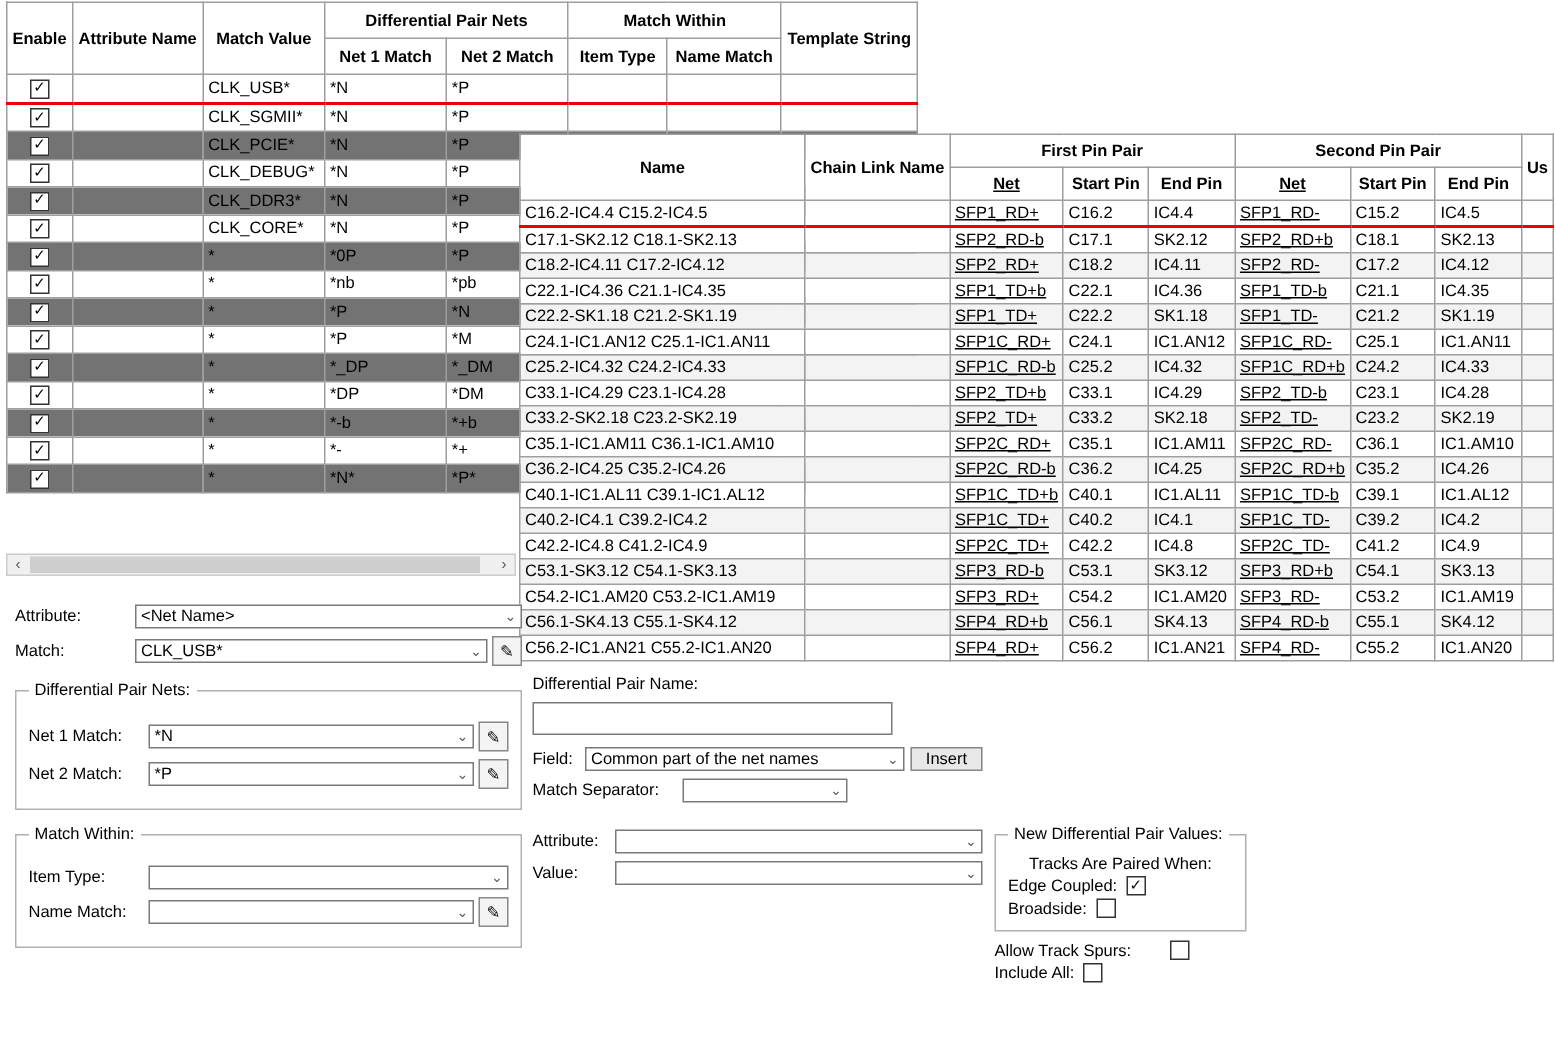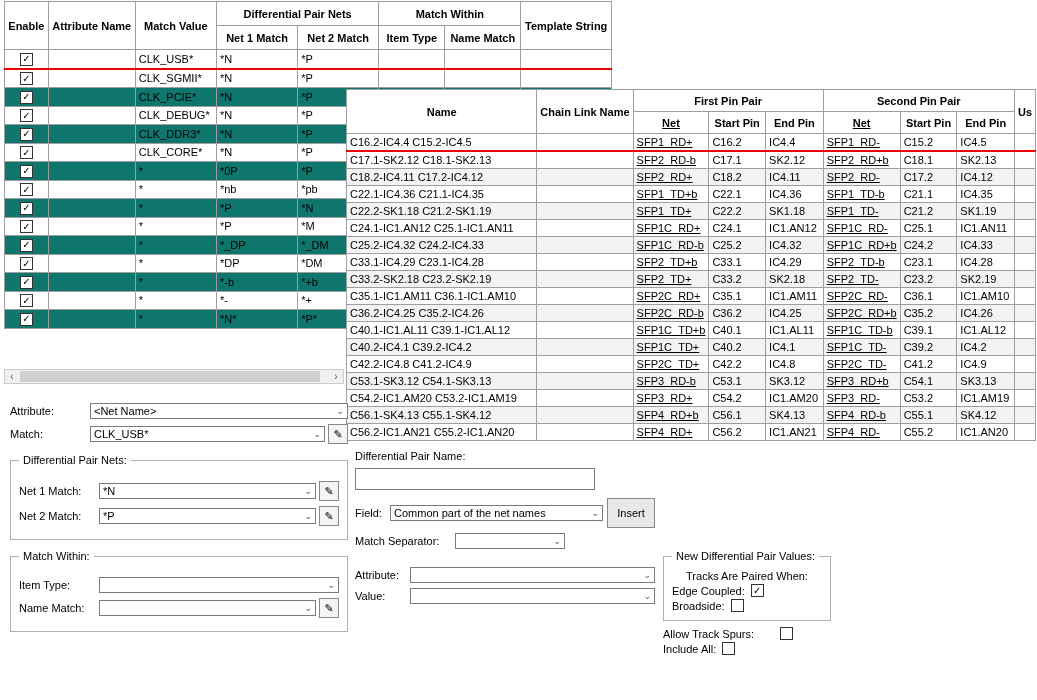--- a/index.html
+++ b/index.html
@@ -41,7 +41,7 @@
   .grid1 .itemt { width: 65px; }
   .grid1 .namem { width: 75px; }
   .grid1 .templ { width: 70px; margin-left: 12px; }
-  .grid1 tr.zebra td { background: #0f766e; }
+  .grid1 tr.zebra td { background: #737373; }
   .grid1 tr.redtop td { border-bottom: 2px solid #e00; }
   .checkbox {
     display: inline-flex; width: 13px; height: 13px; border: 1px solid #333;

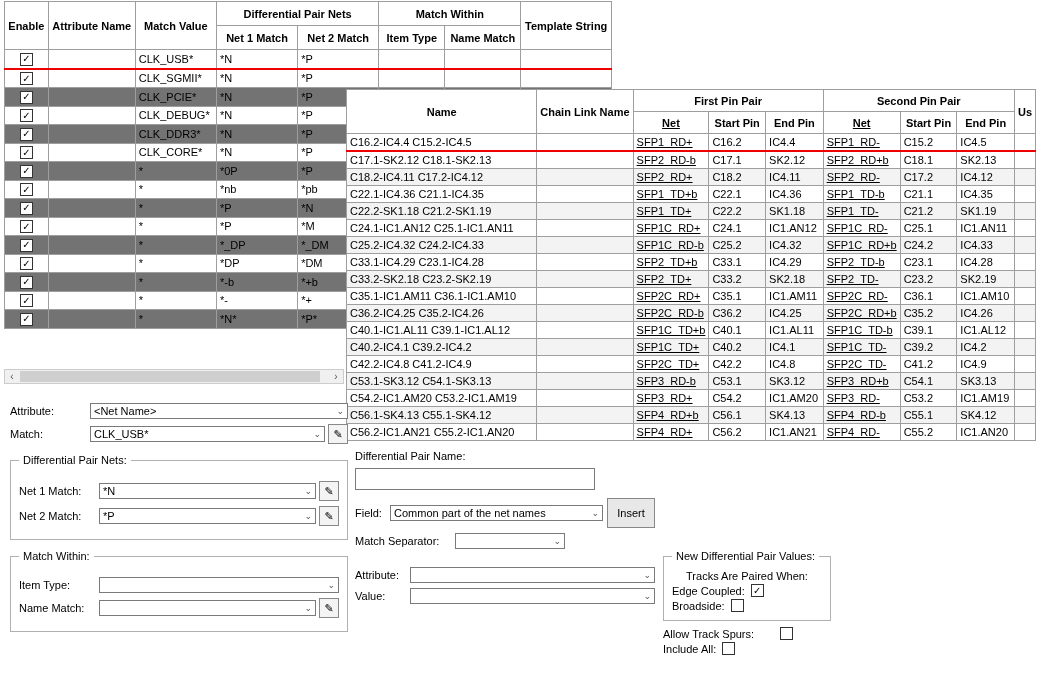--- a/index.html
+++ b/index.html
@@ -124,7 +124,7 @@
     height: 22px; border: 1px solid #7a7a7a; width: 240px; background: #fff;
   }
   .btn {
-    height: 30px; min-width: 48px; border: 1px solid #888; background: #e8e8e8;
+    height: 16px; min-width: 48px; border: 1px solid #888; background: #e8e8e8;
     display: inline-flex; align-items: center; justify-content: center;
     padding: 0 8px; margin-left: 4px;
   }

